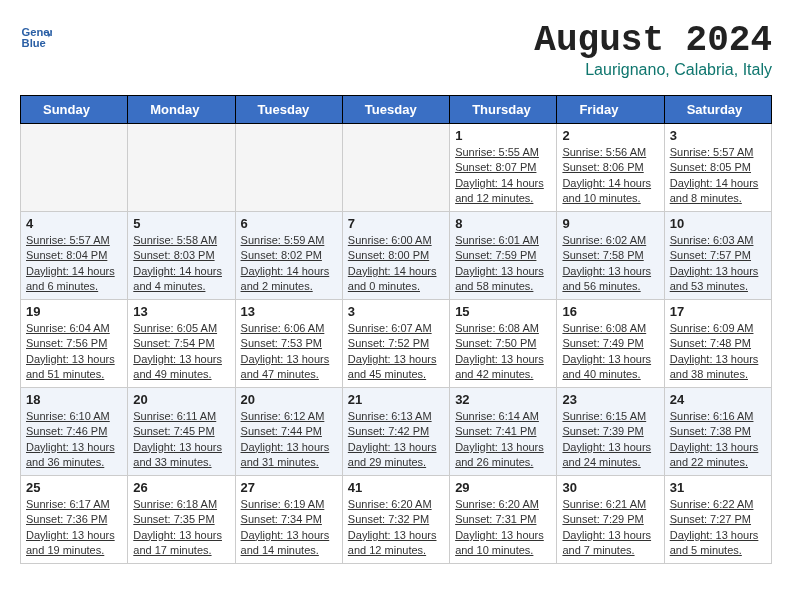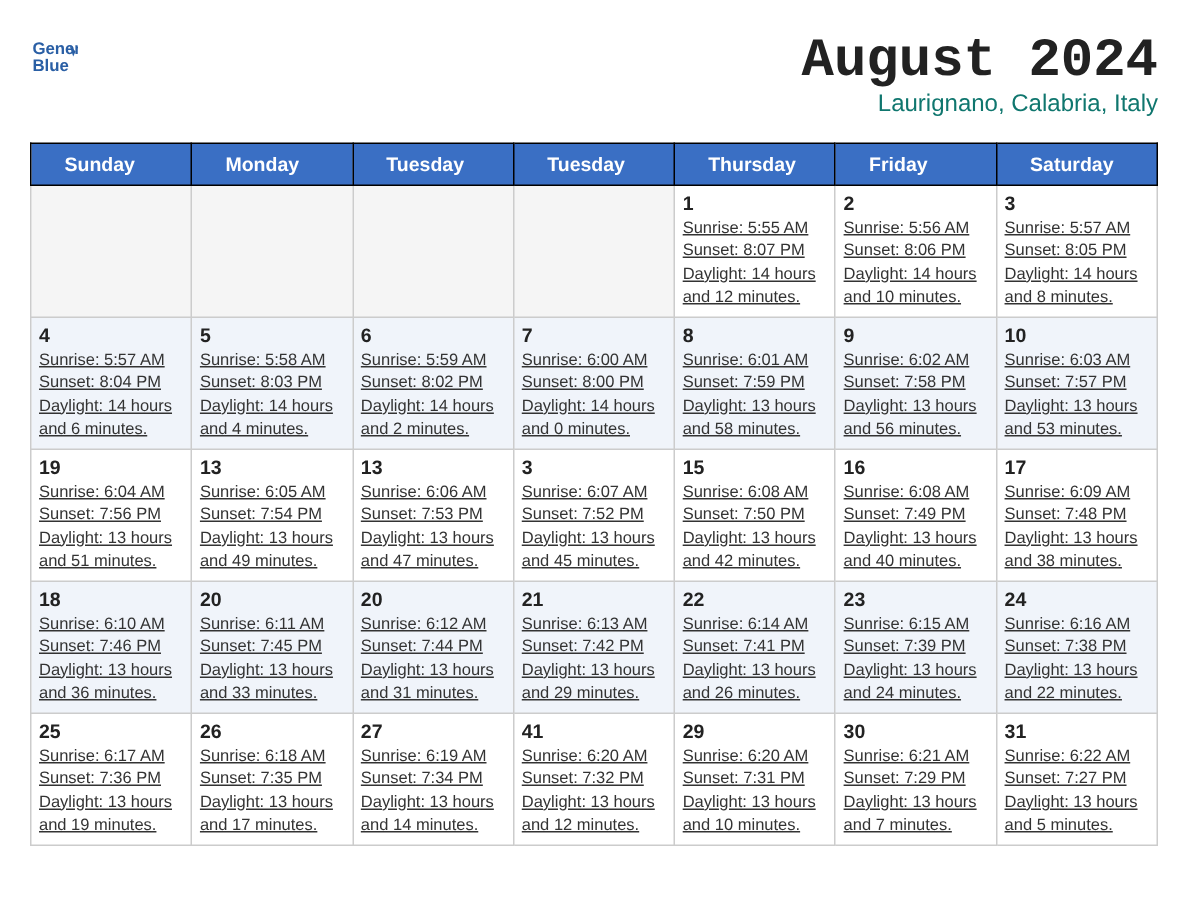--- a/index.html
+++ b/index.html
@@ -209,7 +209,7 @@
           <div class="day-info">Sunrise: 6:13 AM<br>Sunset: 7:42 PM<br>Daylight: 13 hours<br>and 29 minutes.</div>
         </td>
         <td class="alt-row">
-          <div class="day-num">22</div>
+          <div class="day-num">32</div>
           <div class="day-info">Sunrise: 6:14 AM<br>Sunset: 7:41 PM<br>Daylight: 13 hours<br>and 26 minutes.</div>
         </td>
         <td class="alt-row">

